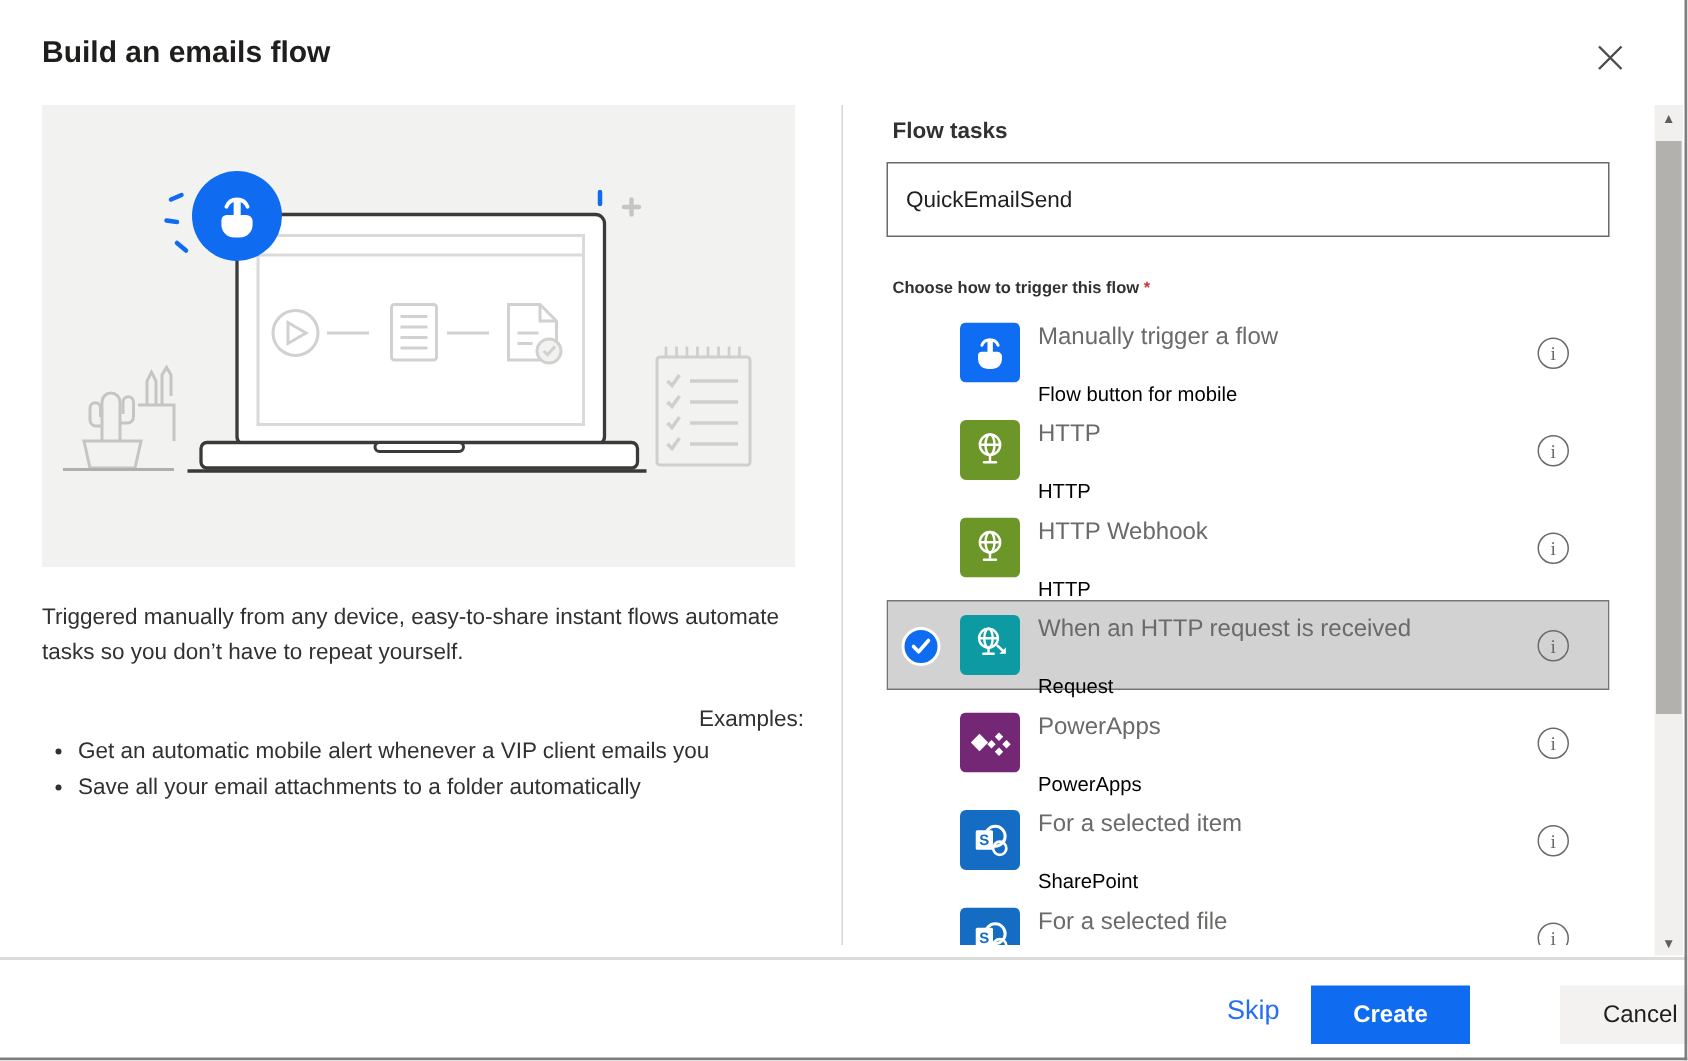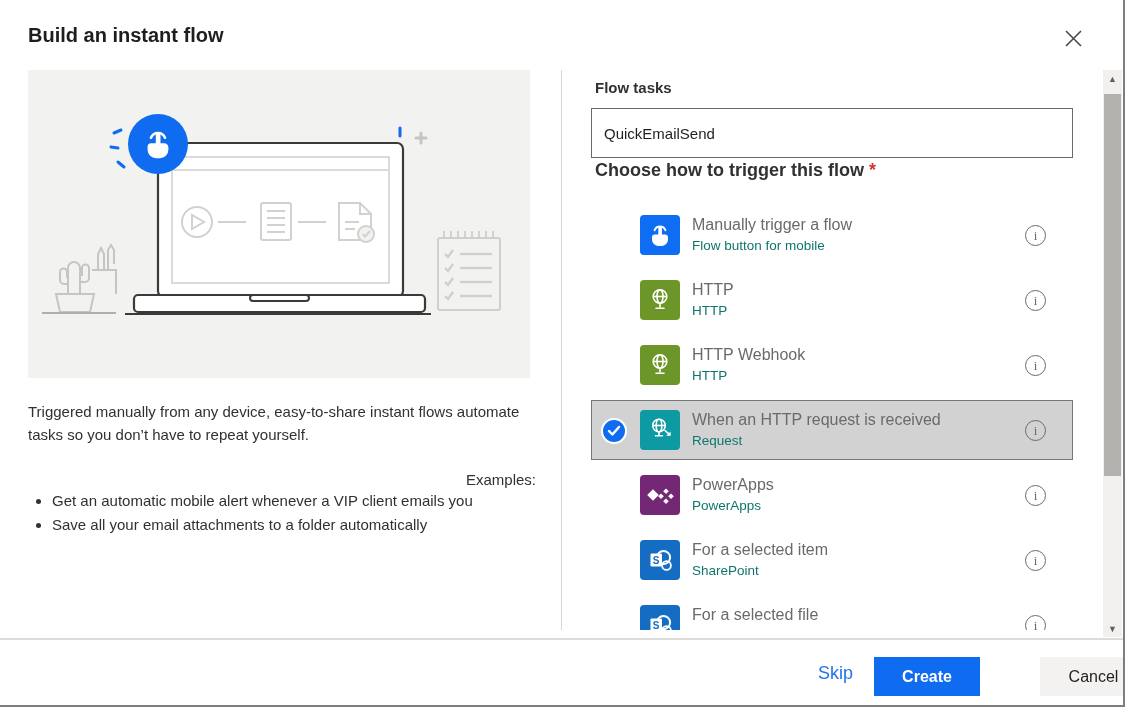--- a/index.html
+++ b/index.html
@@ -140,7 +140,7 @@
 </head>
 <body>
 
-<h1 class="dialog-title">Build an instant flow</h1>
+<h1 class="dialog-title">Build an emails flow</h1>
 <button class="close-btn">
   <svg width="19" height="19" viewBox="0 0 19 19">
     <path d="M2 2 L17 17 M17 2 L2 17" stroke="#4c4b4a" stroke-width="1.6" fill="none"></path>

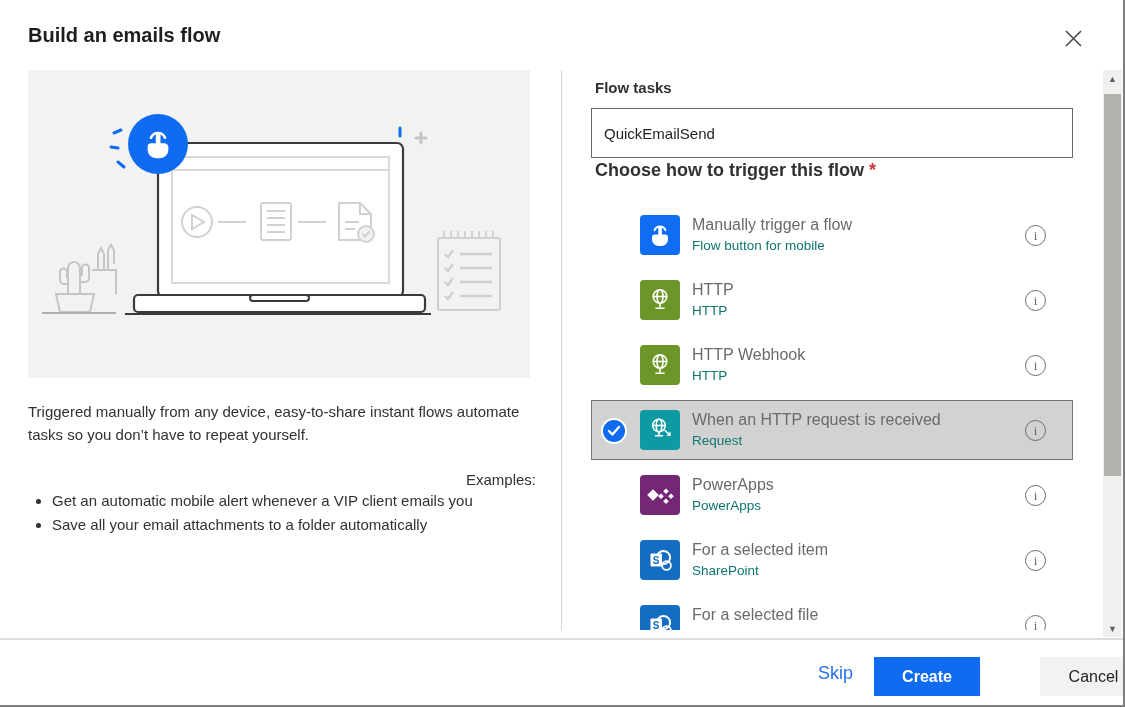--- a/index.html
+++ b/index.html
@@ -62,8 +62,8 @@
     outline:none;
   }
   .choose-label {
-    position:absolute; left:595px; top:160px;
-    font-size:18px; font-weight:600; color:#323130;
+    position:absolute; left:595px; top:186px;
+    font-size:11px; font-weight:600; color:#323130;
   }
   .choose-label .req { color:#d13438; font-weight:600; }
 

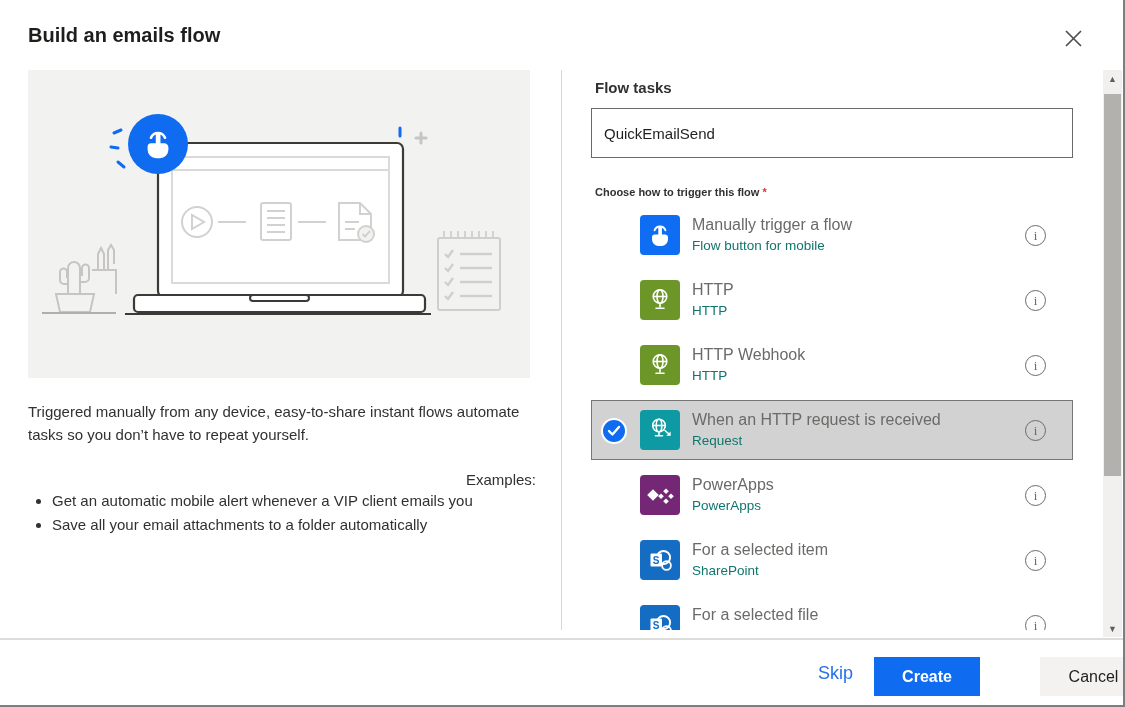--- a/index.html
+++ b/index.html
@@ -87,7 +87,7 @@
   }
   .trigger-text { position:absolute; left:100px; top:8px; width:320px; }
   .trigger-title { font-size:16px; line-height:22px; color:#6b6a68; white-space:nowrap; }
-  .trigger-subtitle { font-size:13.5px; line-height:19px; color:#0f766e; white-space:nowrap; }
+  .trigger-subtitle { font-size:13.5px; line-height:19px; color:#000000; white-space:nowrap;margin-top:17px; }
   .info-icon {
     position:absolute; right:26px; top:19px; width:21px; height:21px;
     border:1.4px solid #6b6a68; border-radius:50%;

